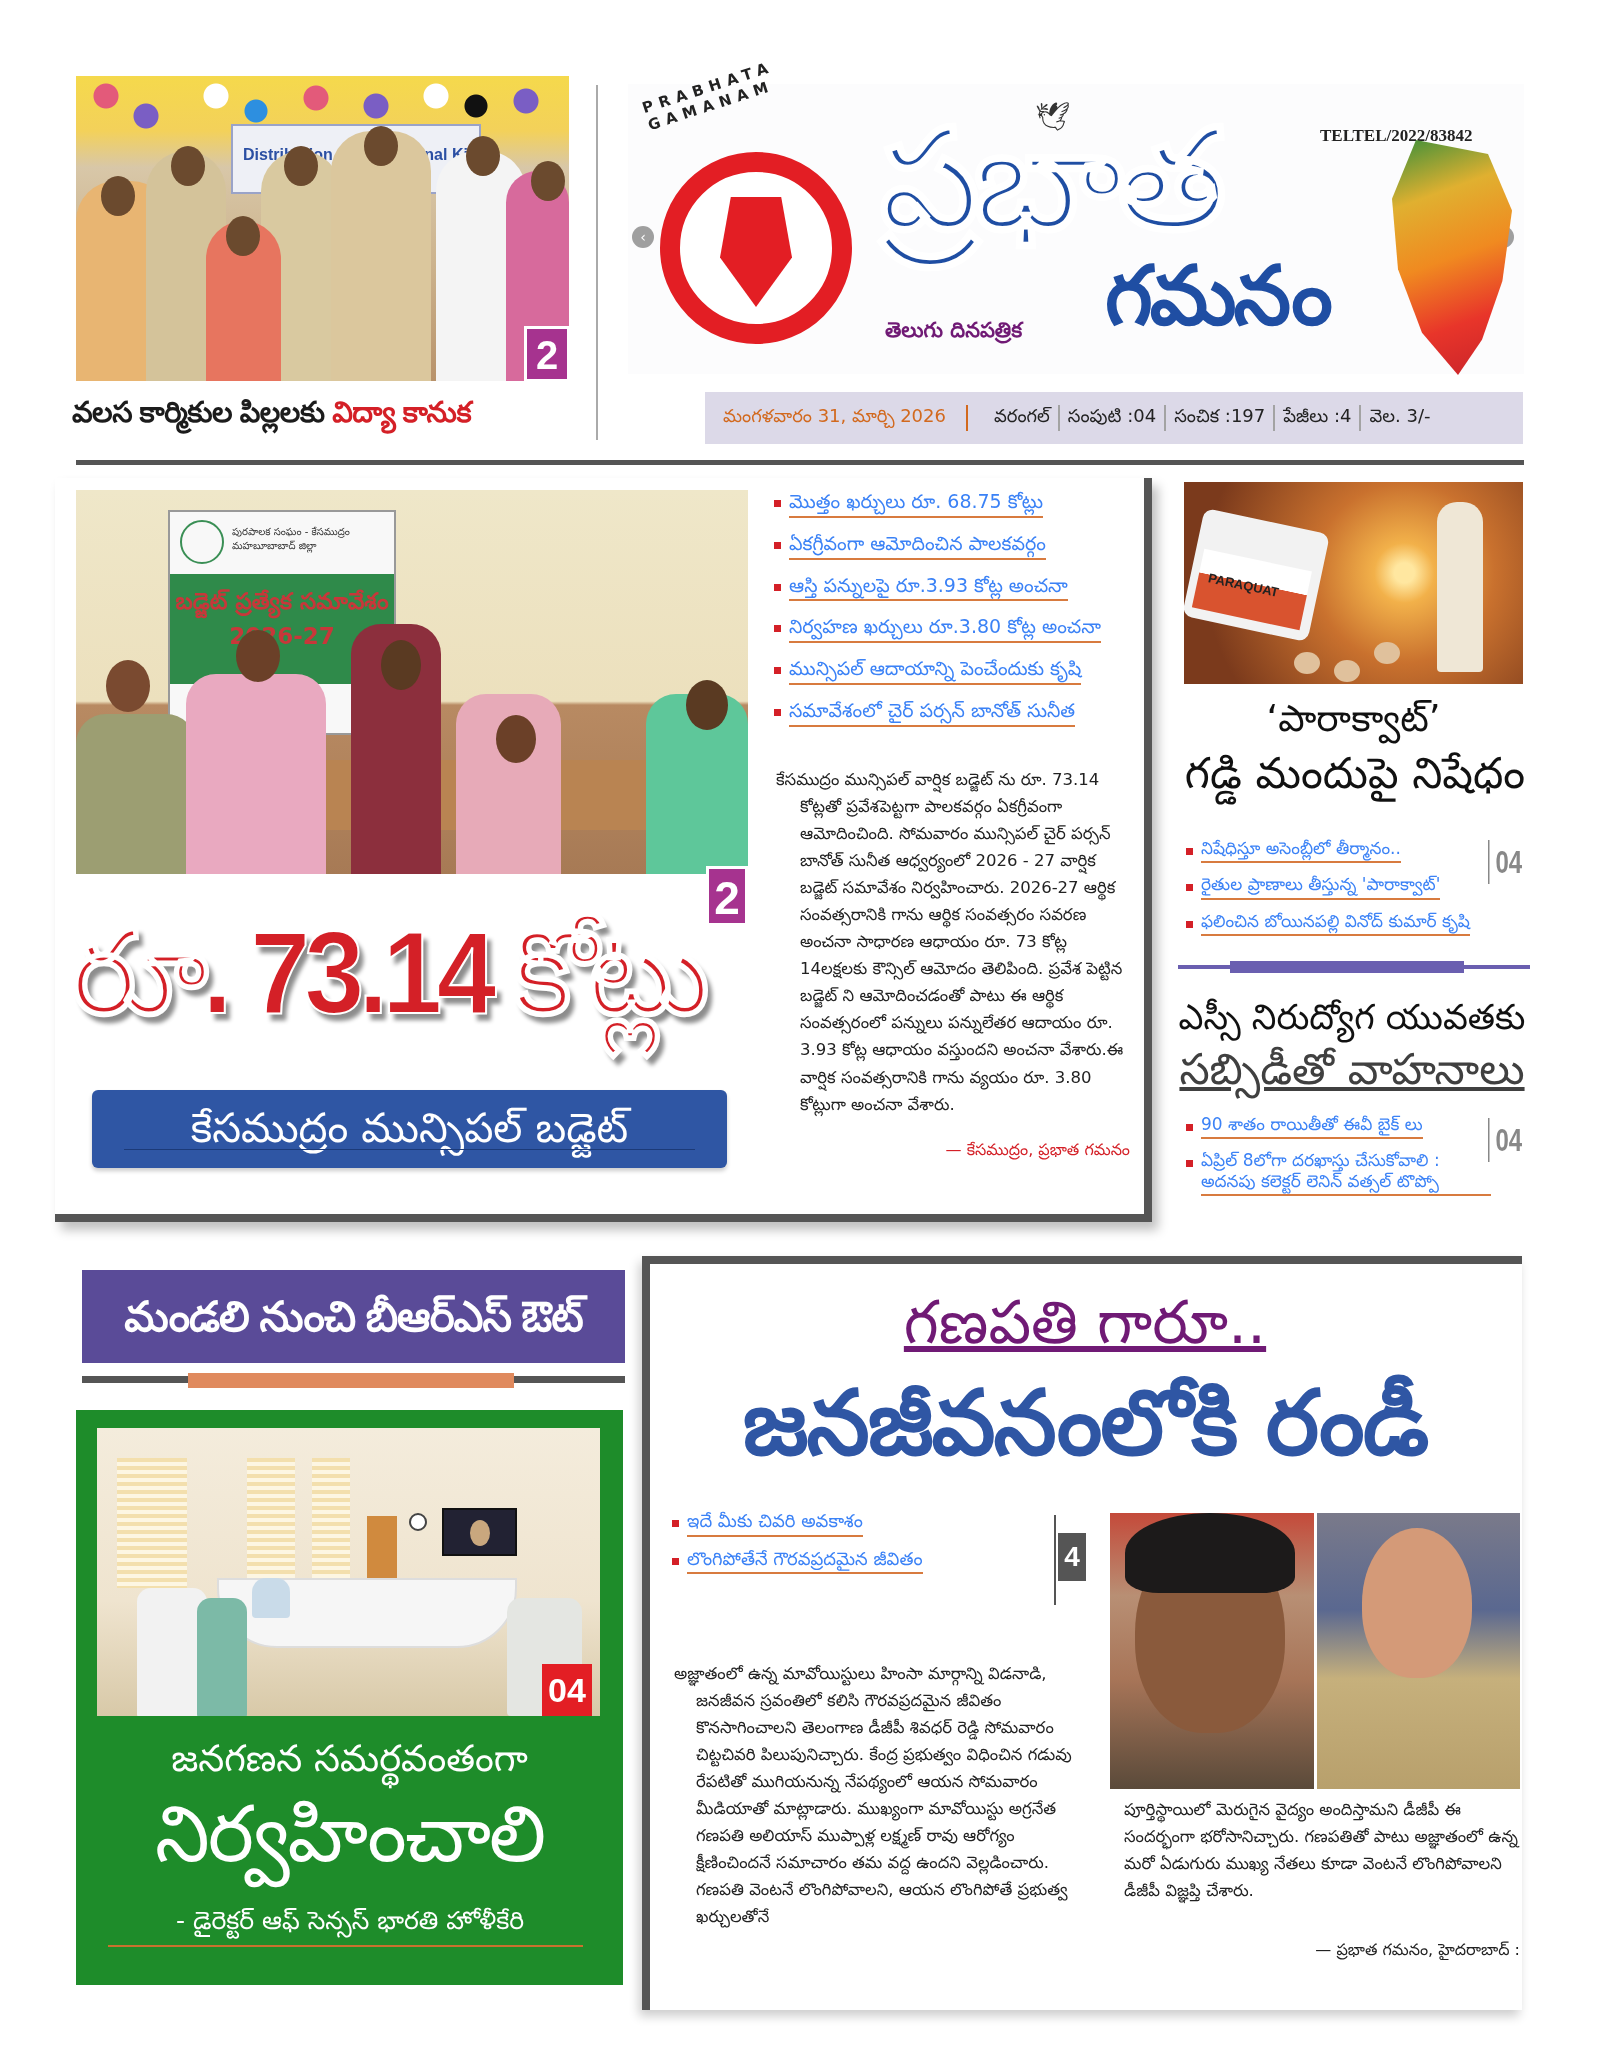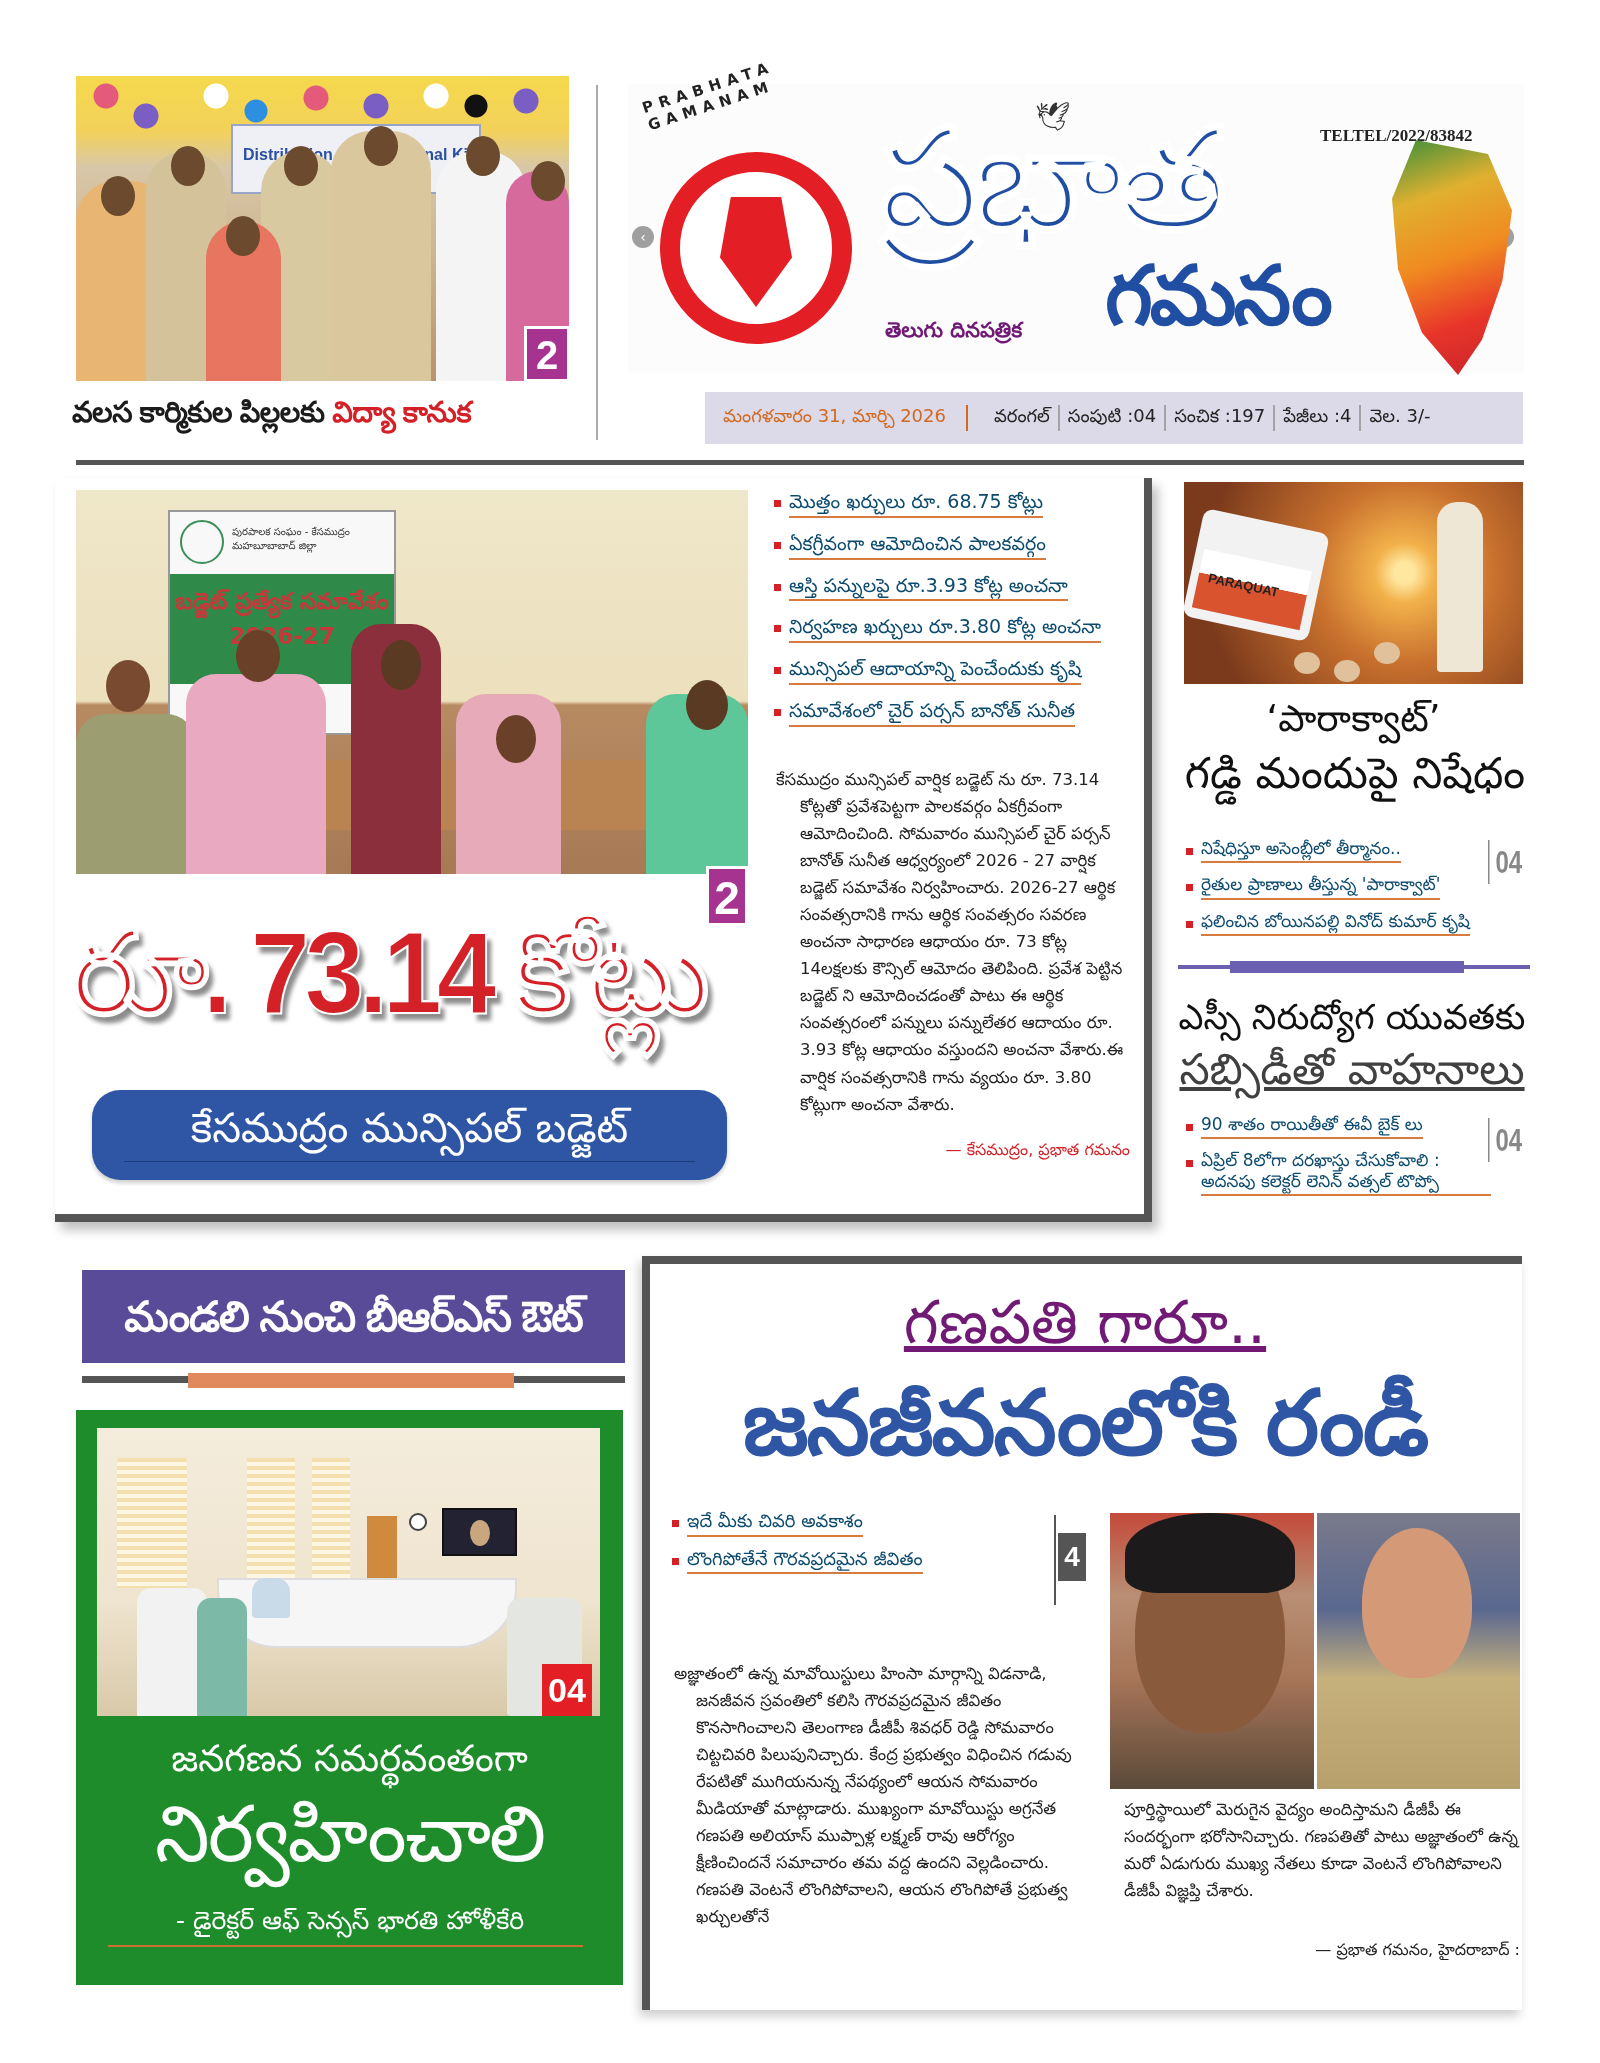--- a/index.html
+++ b/index.html
@@ -81,7 +81,7 @@
   .budget-pill .uline { position: absolute; left: 32px; right: 32px; bottom: 18px; height: 1px; background: #1c3a78; }
 
   .bullets { left: 774px; top: 490px; width: 340px; }
-  .bullet { display: flex; align-items: flex-start; font: 19px/1.2 "DejaVu Sans", sans-serif; color: #0c4a6e; padding-bottom: 5px; margin-bottom: 9px; position: relative; white-space: nowrap; }
+  .bullet { display: flex; align-items: flex-start; font: 19px/1.2 "DejaVu Sans", sans-serif; color: #3b82f6; padding-bottom: 5px; margin-bottom: 9px; position: relative; white-space: nowrap; }
   .bullet .sq { width: 7px; height: 7px; background: #d42027; margin: 10px 8px 0 0; flex: none; }
   .bullet .txt { border-bottom: 2px solid #d87b3f; padding-bottom: 3px; }
   .bullet.wrap { white-space: normal; }

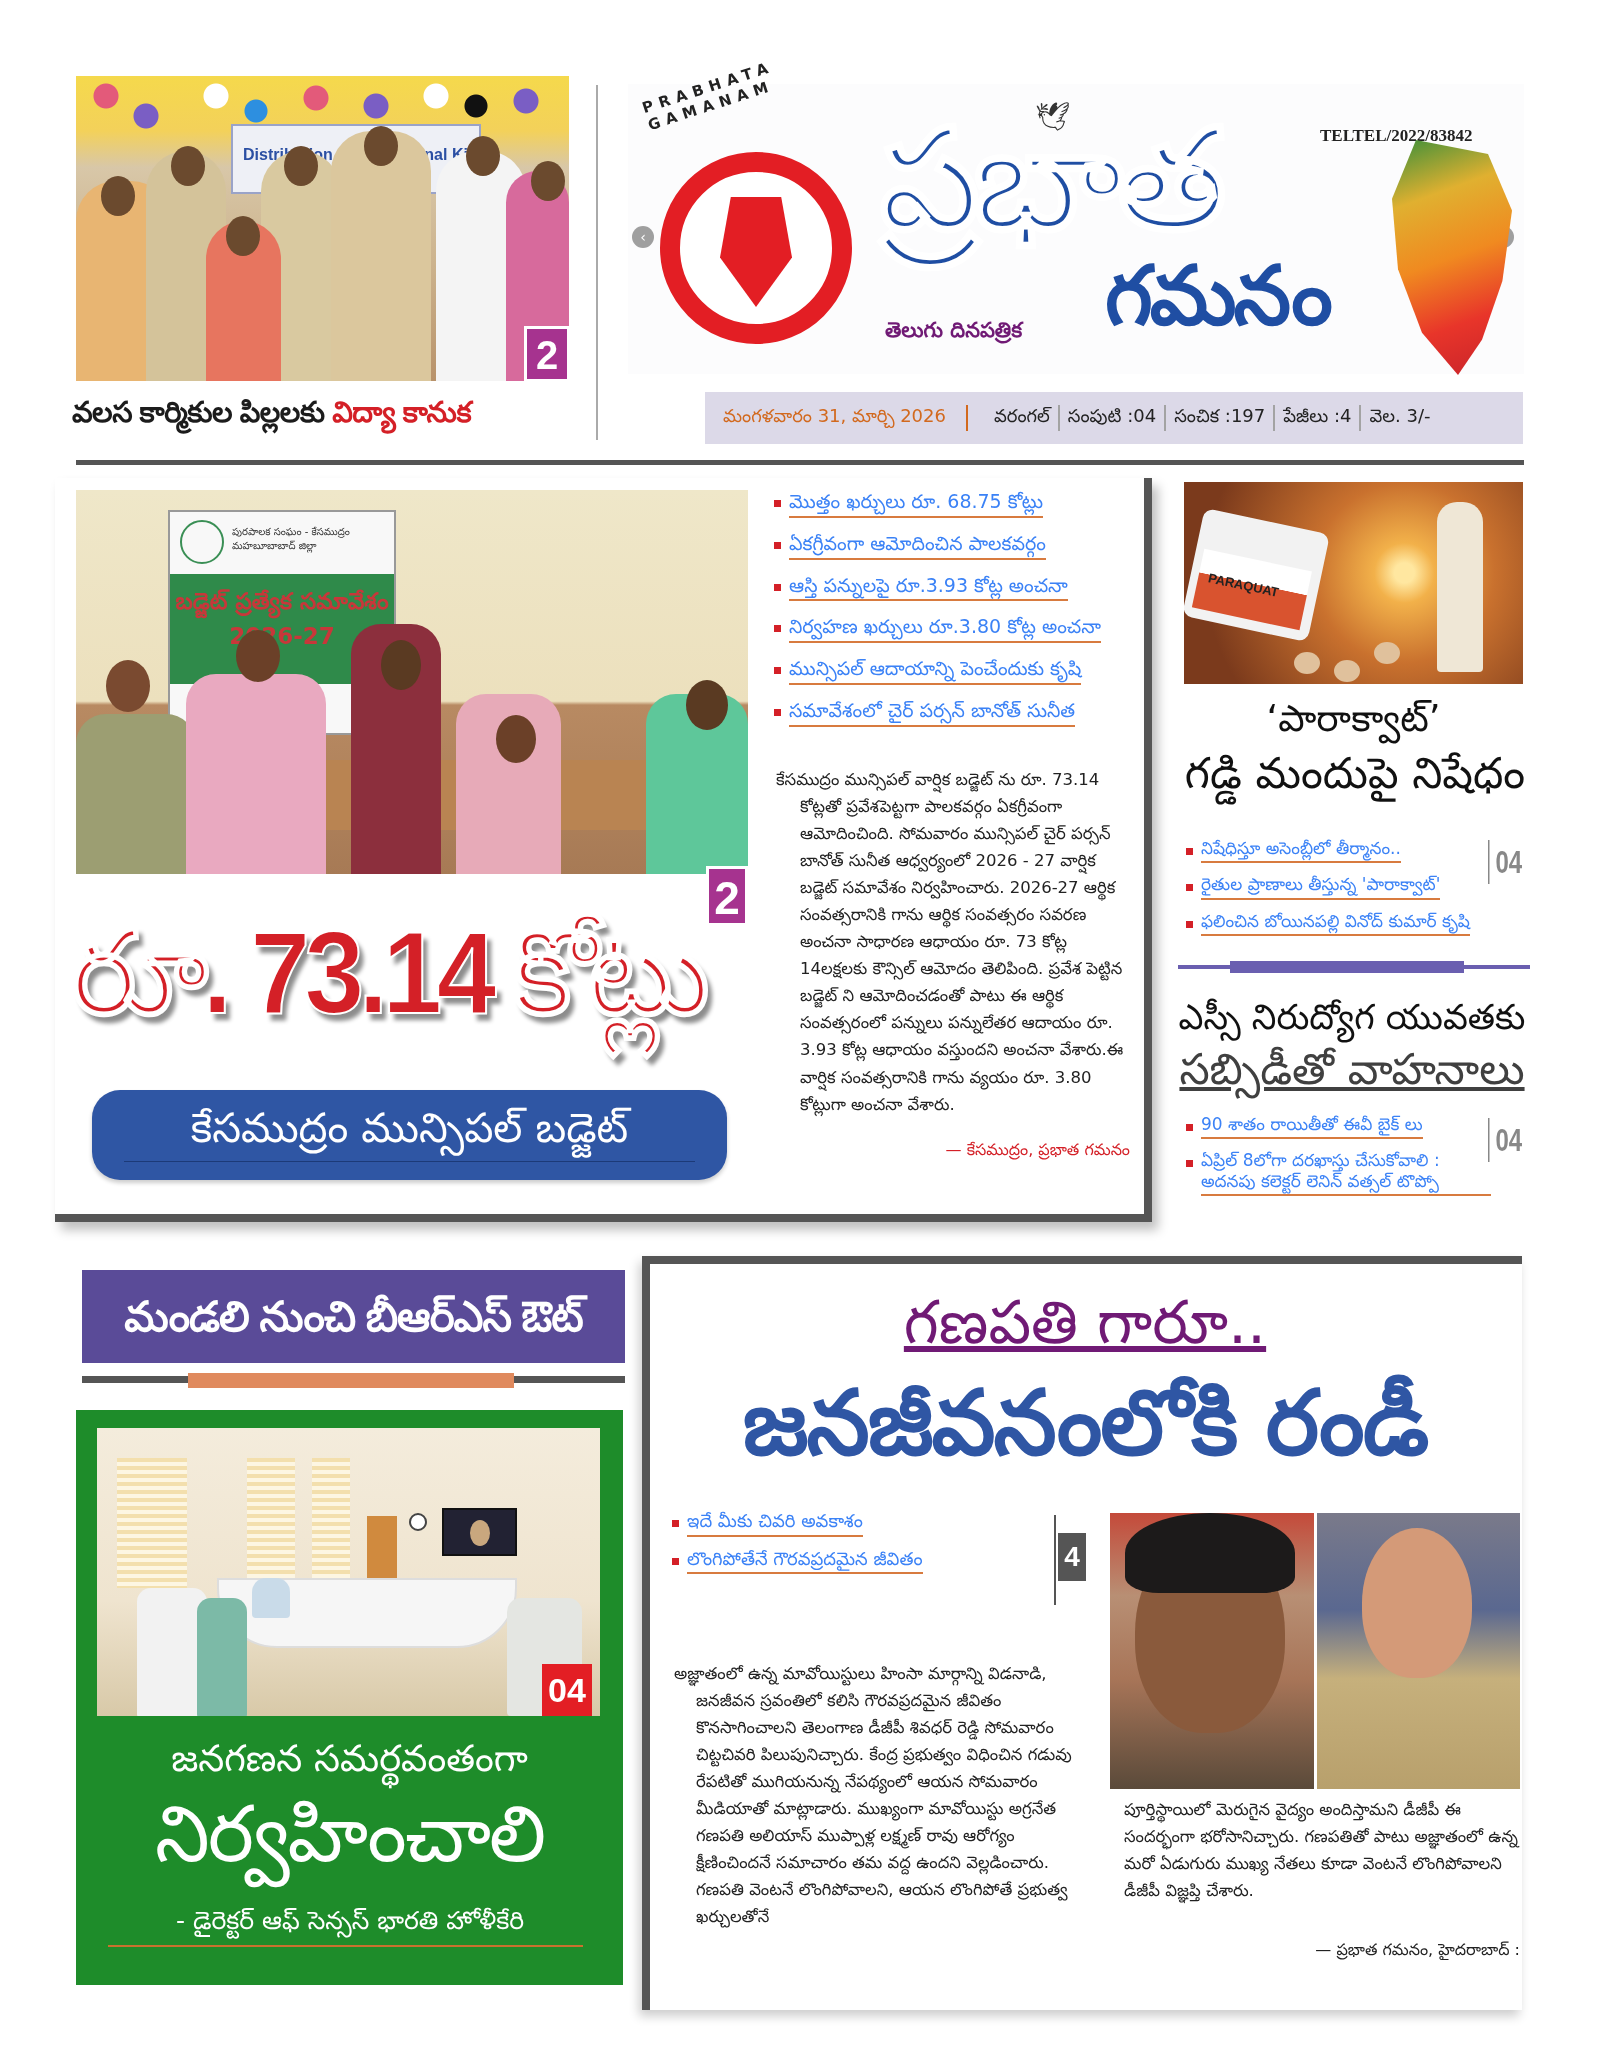--- a/index.html
+++ b/index.html
@@ -77,7 +77,7 @@
   .page-tag-2b { left: 706px; top: 866px; width: 42px; height: 60px; font-size: 46px; padding-top: 6px; }
 
   .budget-head { left: 72px; top: 915px; font: bold 108px/1 "Liberation Sans", sans-serif; color: #d42027; letter-spacing: -6px; -webkit-text-stroke: 2px #fff; text-shadow: 5px 6px 4px rgba(0,0,0,.45); transform: scaleY(1.08); transform-origin: top left; white-space: nowrap; }
-  .budget-pill { left: 92px; top: 1090px; width: 635px; height: 90px; border-radius: 28px; background: #2f56a4; color: #fff; font: 41px/1 "DejaVu Sans", sans-serif; text-align: center; padding-top: 18px; white-space: nowrap; box-shadow: 0 3px 4px rgba(0,0,0,.2); }
+  .budget-pill { left: 92px; top: 1090px; width: 635px; height: 78px; border-radius: 6px; background: #2f56a4; color: #fff; font: 41px/1 "DejaVu Sans", sans-serif; text-align: center; padding-top: 18px; white-space: nowrap; box-shadow: 0 3px 4px rgba(0,0,0,.2); }
   .budget-pill .uline { position: absolute; left: 32px; right: 32px; bottom: 18px; height: 1px; background: #1c3a78; }
 
   .bullets { left: 774px; top: 490px; width: 340px; }

